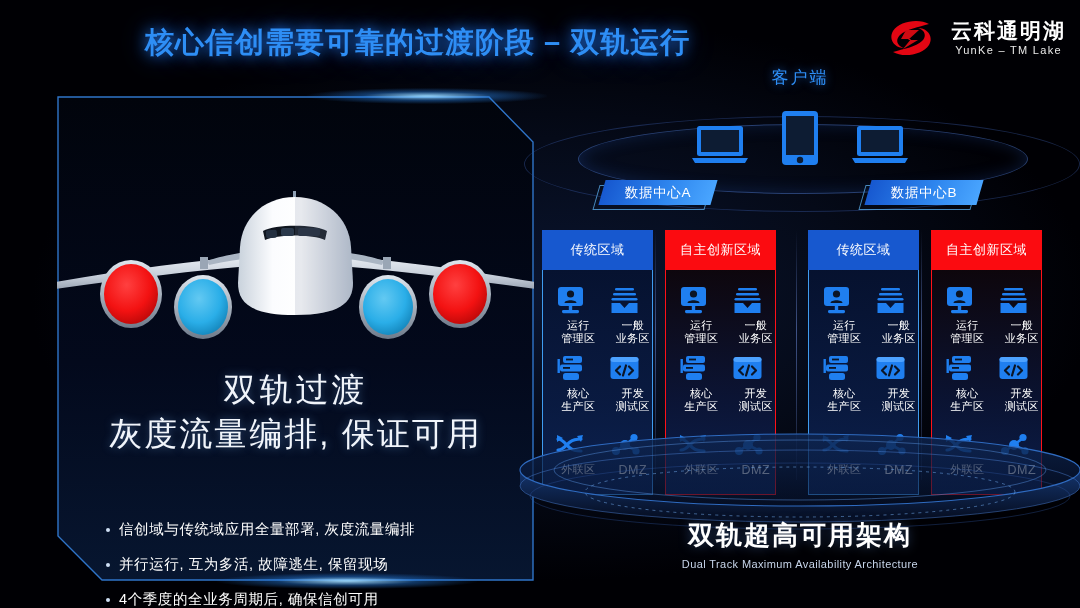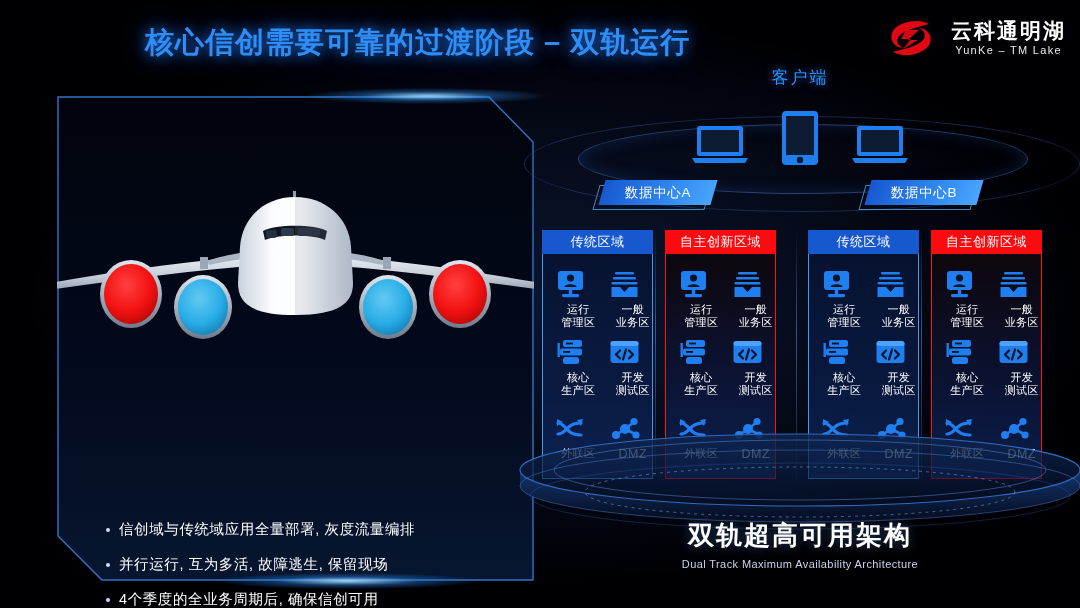--- a/index.html
+++ b/index.html
@@ -141,7 +141,7 @@
     position: absolute; top: 174px; width: 111px; height: 249px;
   }
   .zone-head {
-    height: 24px; display: flex; align-items: center; justify-content: center;
+    height: 40px; display: flex; align-items: center; justify-content: center;
     font-size: 13px; color: #ffffff; letter-spacing: .5px;
   }
   .zone-body {

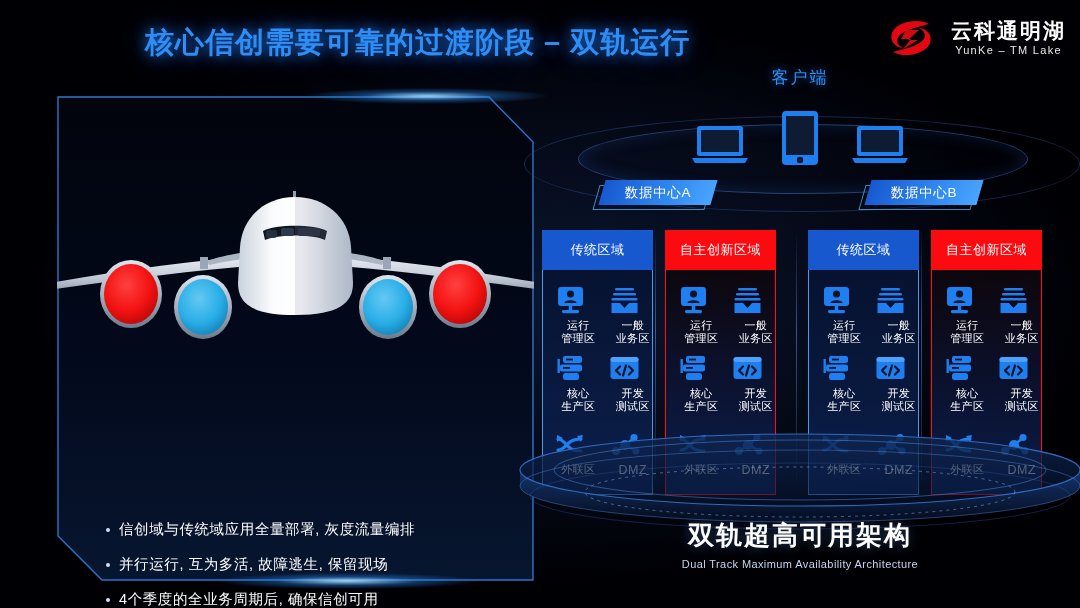--- a/index.html
+++ b/index.html
@@ -303,6 +303,10 @@
       </svg>
     </div>
 
+    <div id="headline">
+      <div class="l1">双轨过渡</div>
+      <div class="l2">灰度流量编排, 保证可用</div>
+    </div>
 
     <div id="bullets">
       <div class="bullet">

